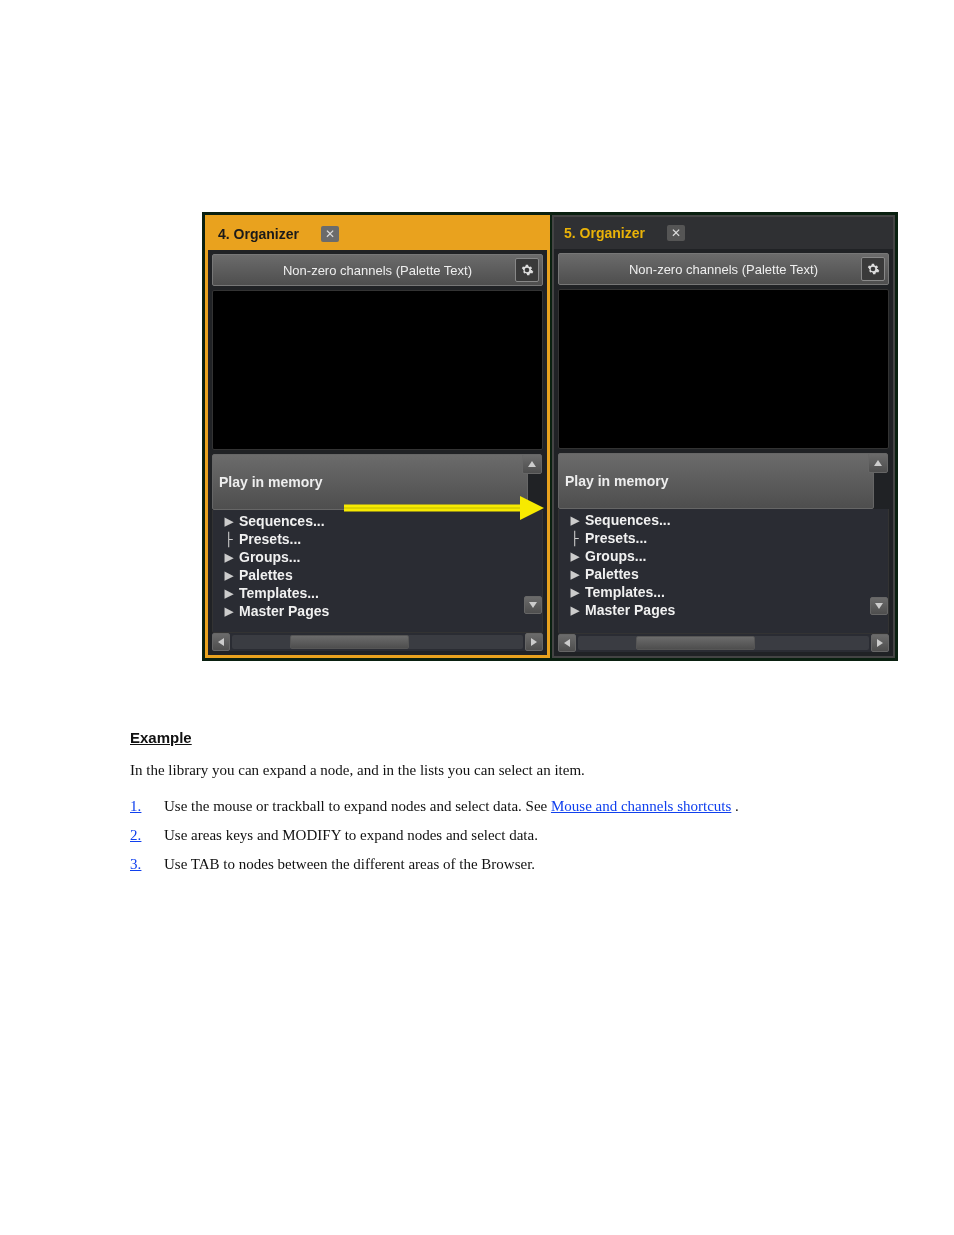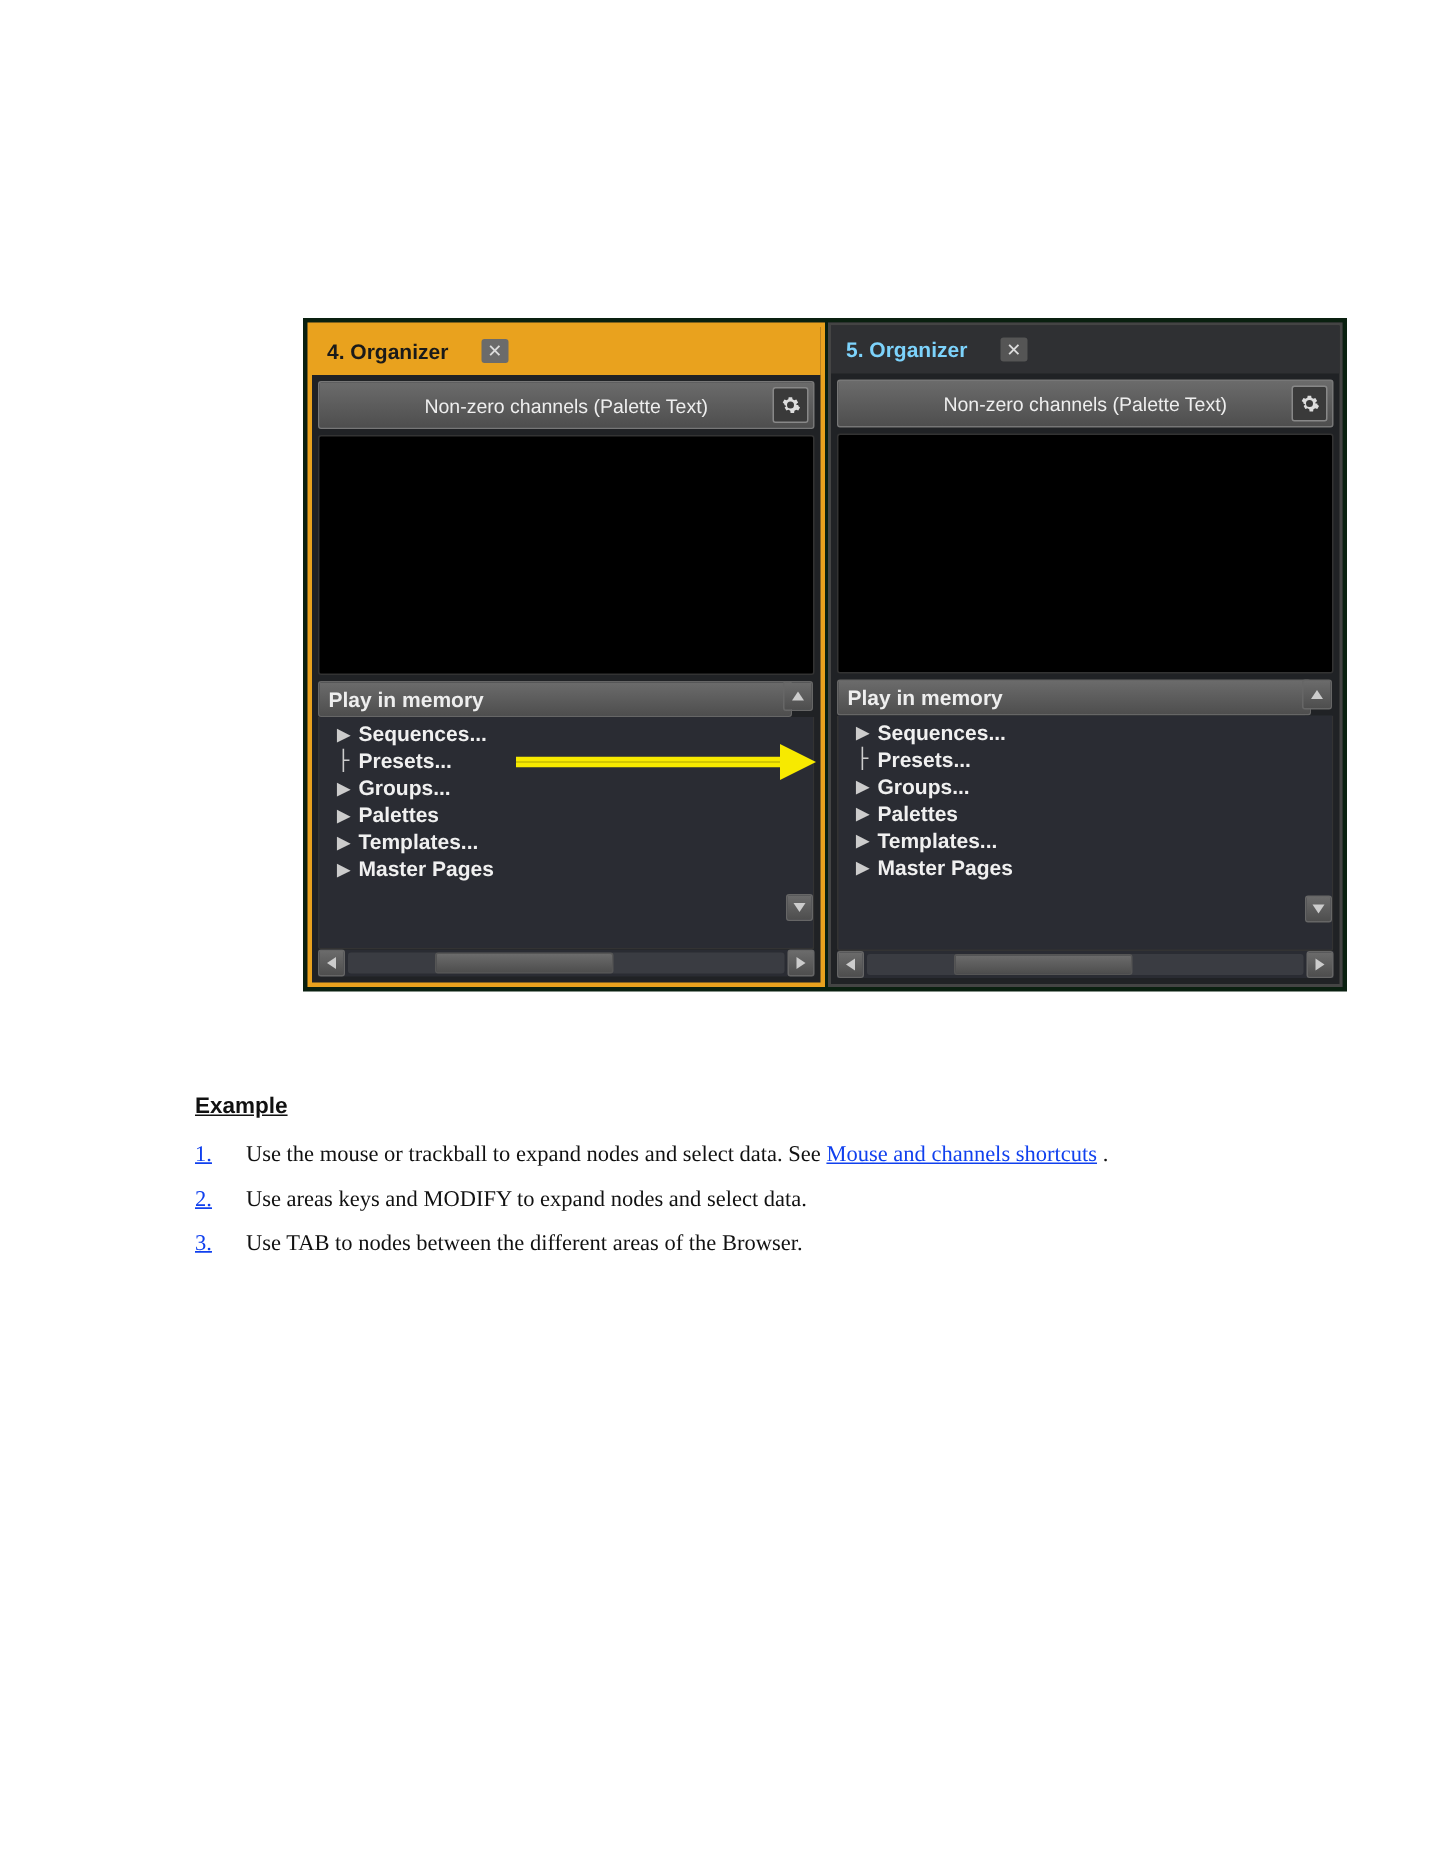--- a/index.html
+++ b/index.html
@@ -51,7 +51,7 @@
     background: #e9a21e;
   }
   .tab-title {
-    color: #7dd3fc;
+    color: #eab308;
     font-weight: 600;
     font-size: 14px;
     padding: 2px 6px;

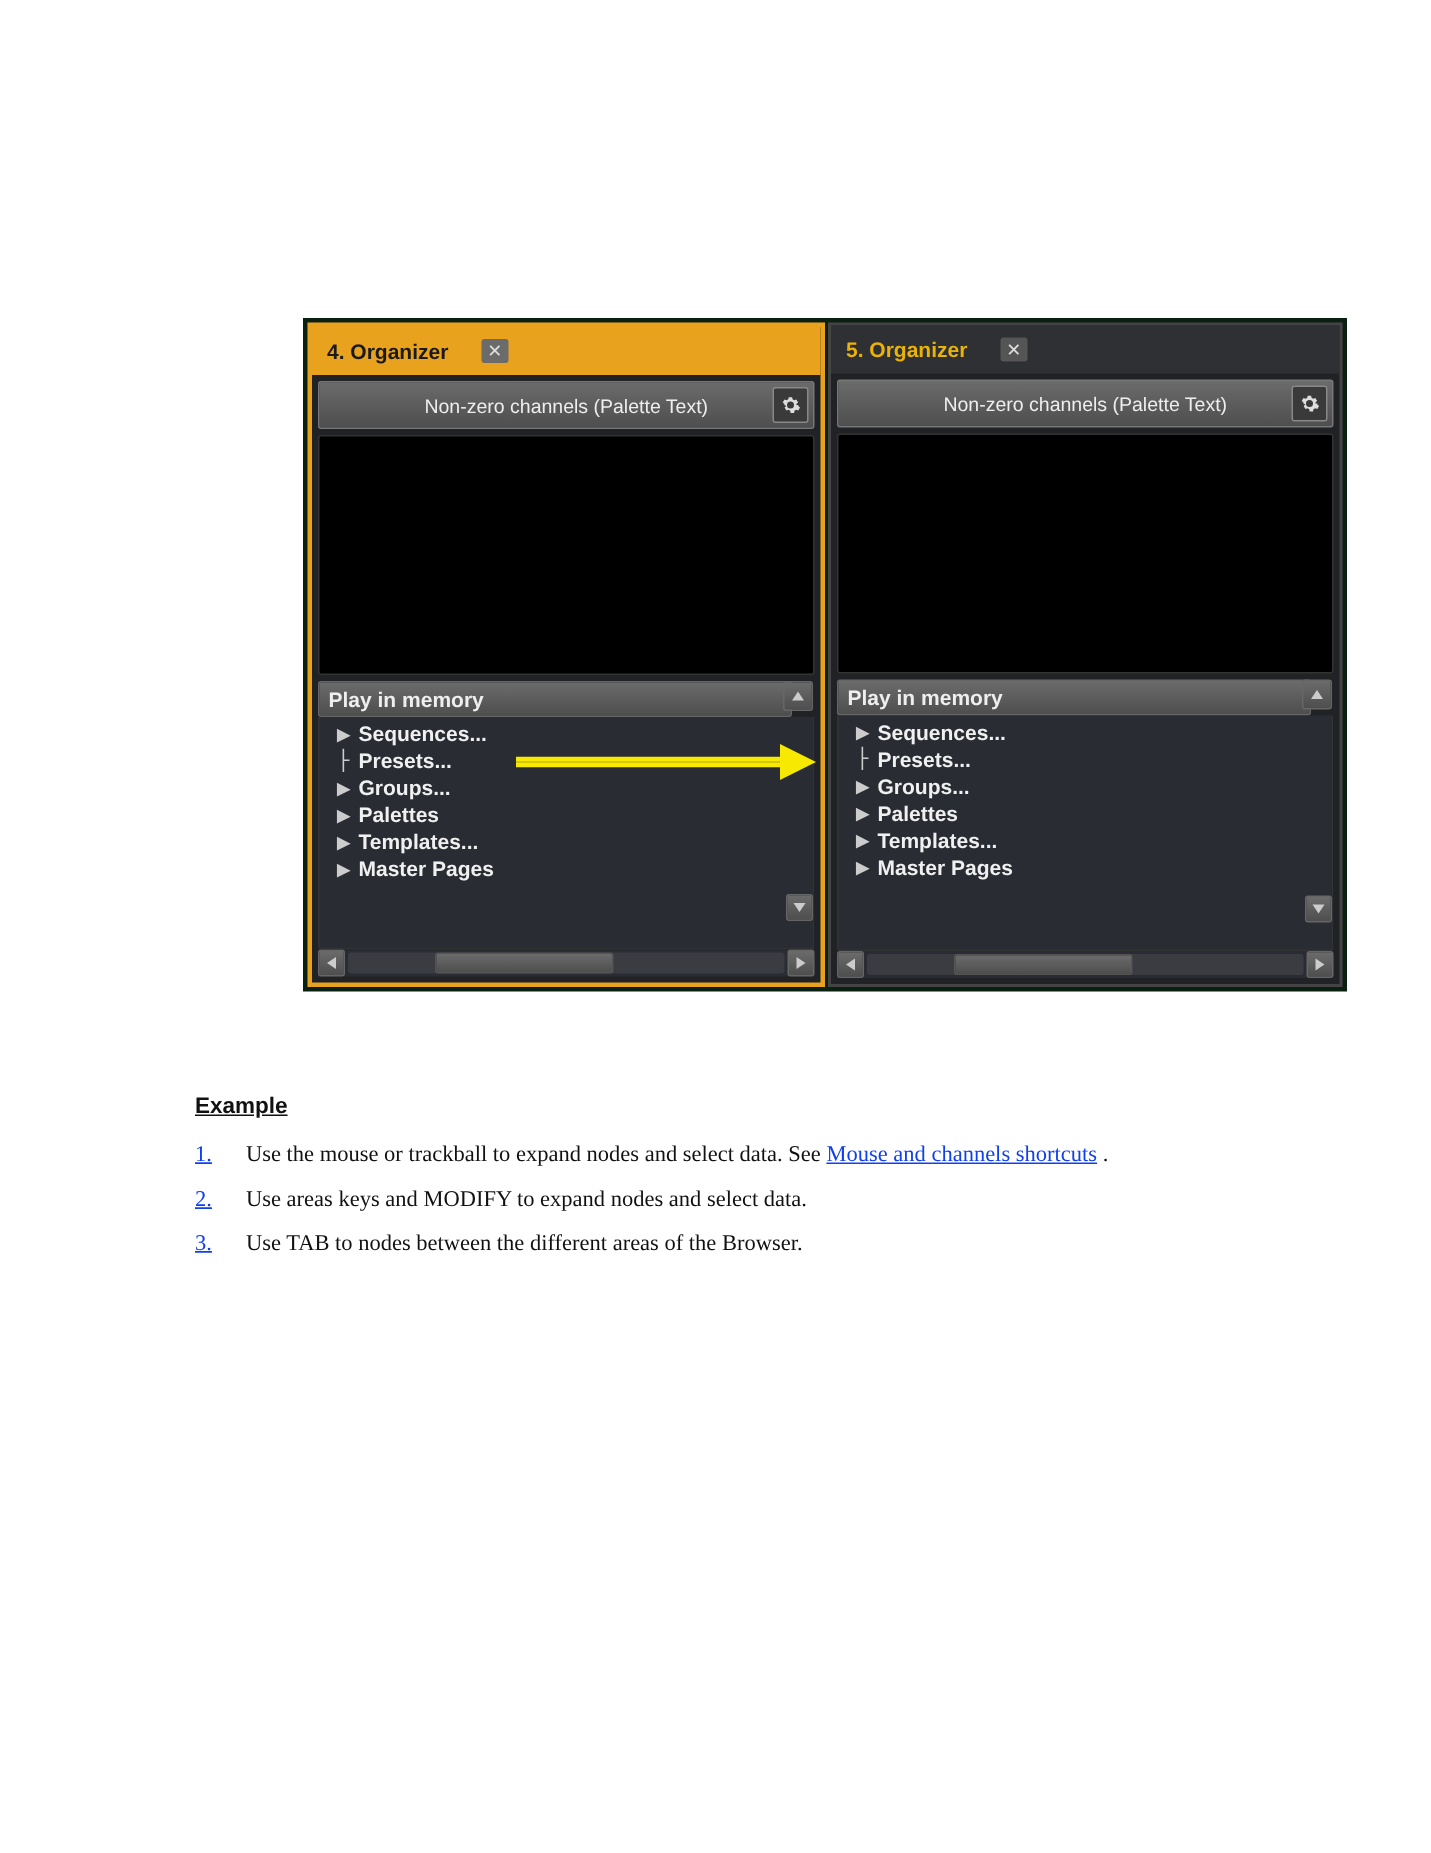--- a/index.html
+++ b/index.html
@@ -116,7 +116,7 @@
   }
   .section-title {
     margin: 4px 19px 0 4px;
-    padding: 3px 6px;
+    padding: 19px 6px;
     background: linear-gradient(#6b6b6b, #4e4e4e);
     border: 1px solid #666;
     border-radius: 2px;

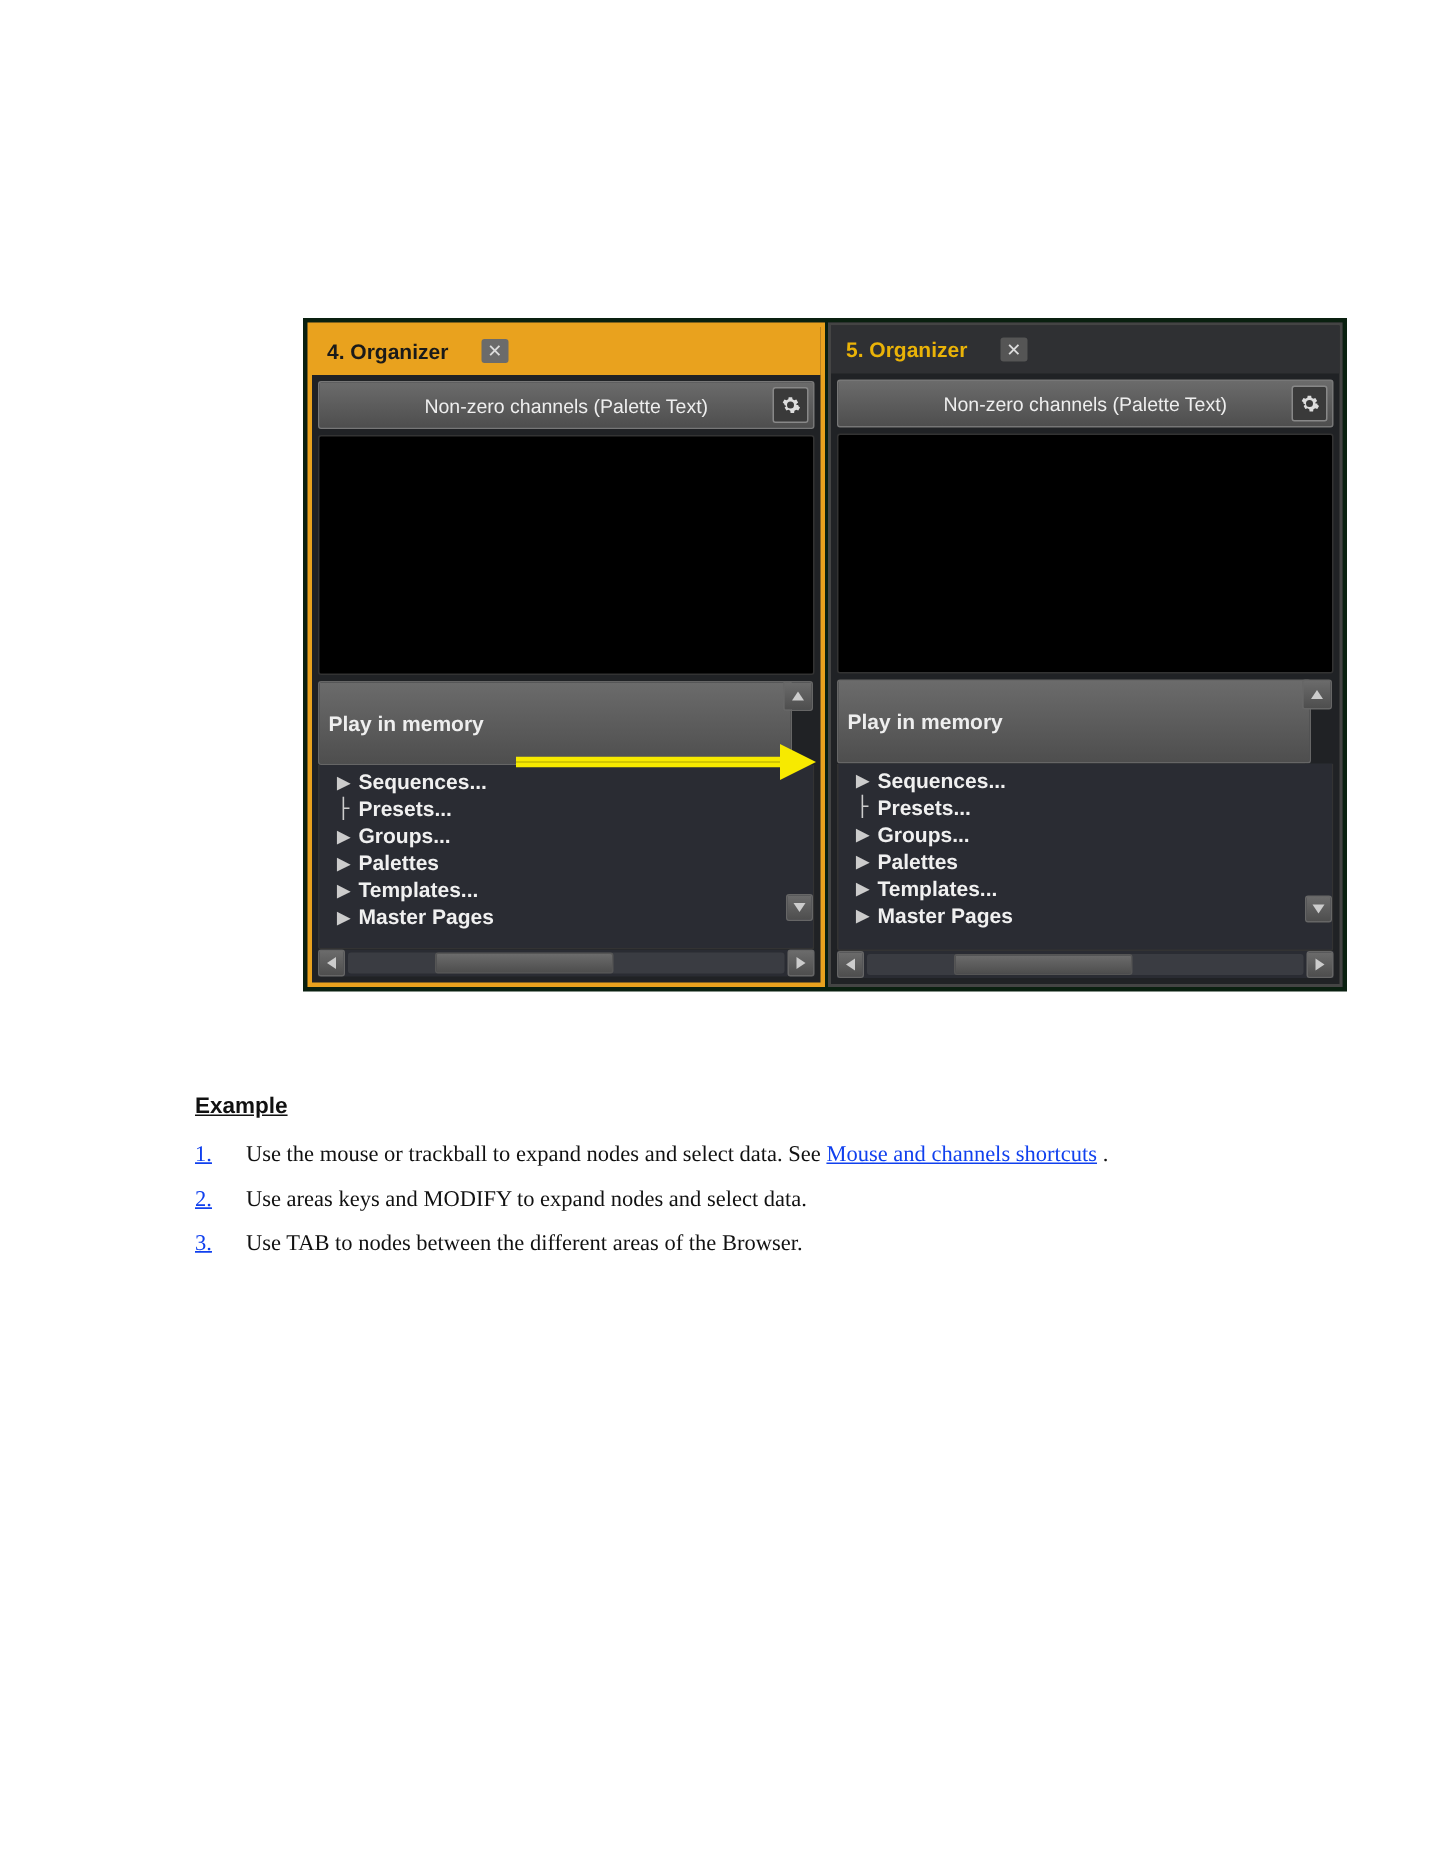--- a/index.html
+++ b/index.html
@@ -440,6 +440,7 @@
   <div class="doc-text">
     <div class="doc-heading">Example</div>
 
+    <p>In the library you can expand a node, and in the lists you can select an item.</p>
 
     <div class="bullet-row">
       <span class="bnum"><a href="#">1.</a></span>

